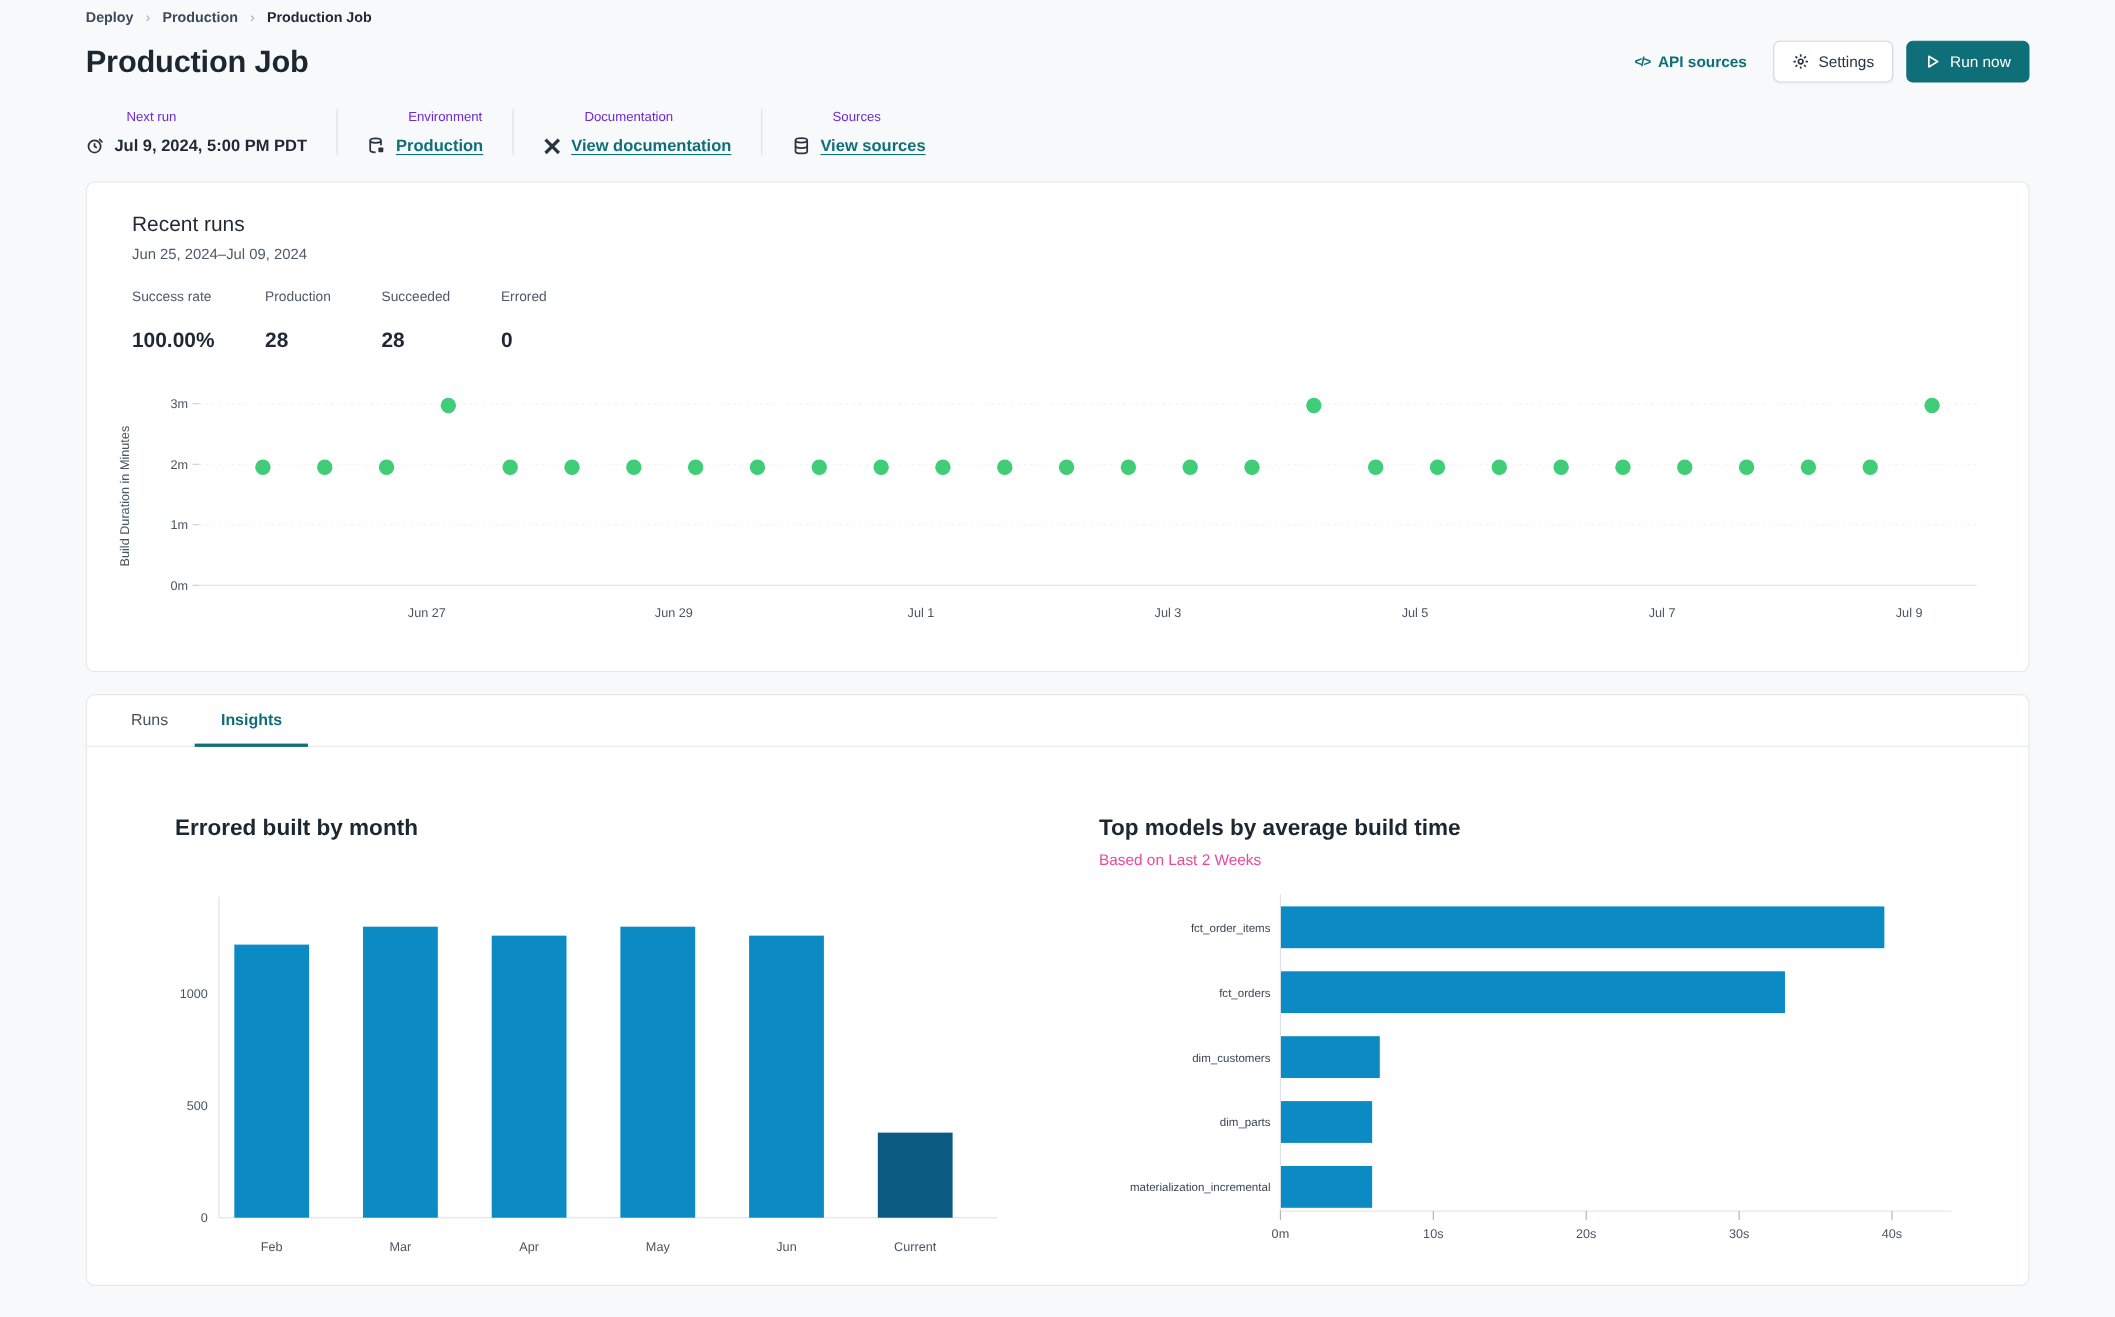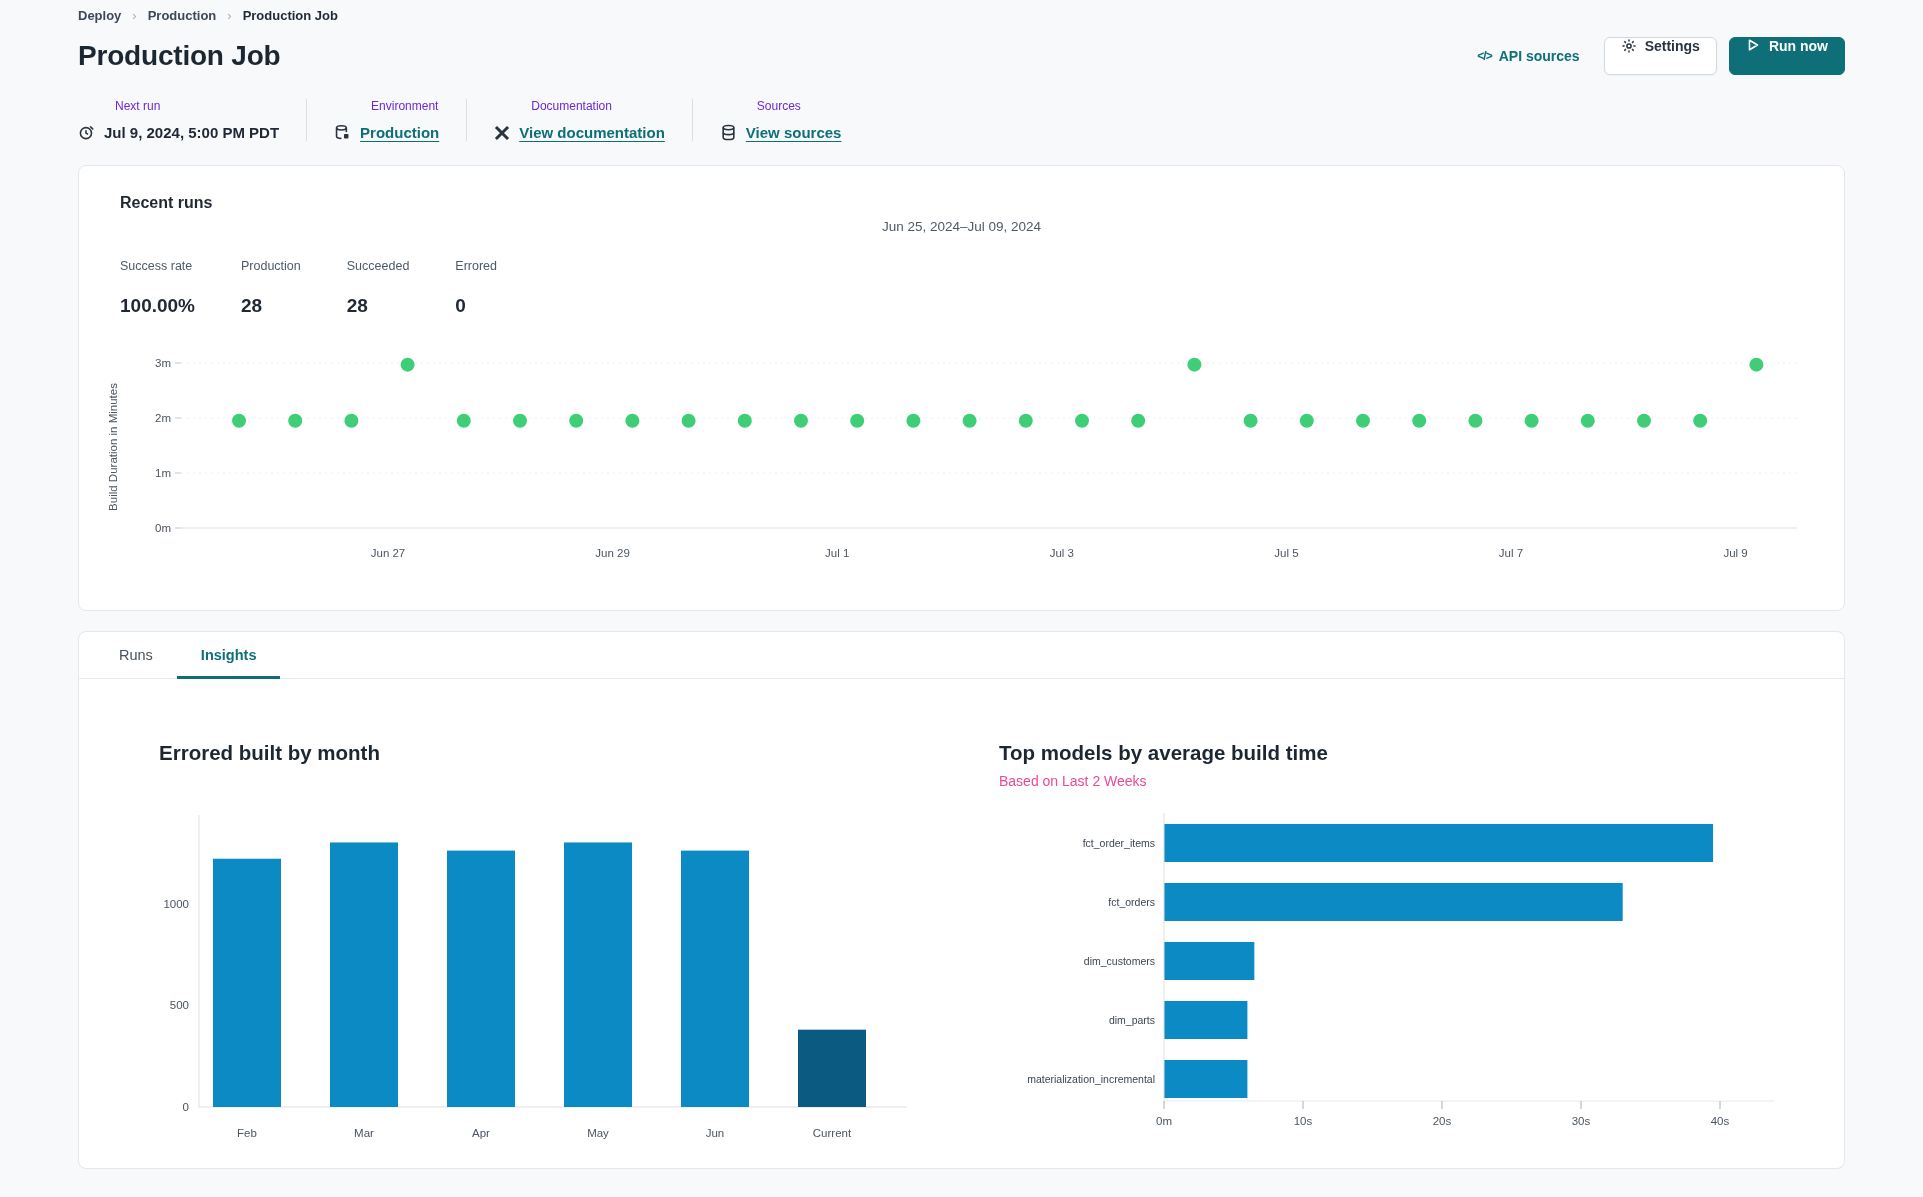--- a/index.html
+++ b/index.html
@@ -23,7 +23,7 @@
   .header-actions { display:flex; align-items:center; }
   .api-trigger { display:flex; align-items:center; color:#0e6f78; font-size:14px; font-weight:600; cursor:pointer; margin-right:24px; }
   .api-trigger .code-glyph { font-size:12px; font-weight:700; margin-right:7px; letter-spacing:-1px; }
-  .btn { display:flex; align-items:flex-start; height:38px; border-radius:6px; font-size:14px; font-weight:700; cursor:pointer; }
+  .btn { display:flex; align-items:center; height:38px; border-radius:6px; font-size:14px; font-weight:400; cursor:pointer; }
   .btn-secondary { background:#ffffff; border:1px solid #d3d8de; color:#2a3440; padding:0 16px; box-shadow:0 1px 2px rgba(20,30,40,.04); }
   .btn-secondary .ic { margin-right:8px; display:flex; }
   .btn-primary { background:#0e6f78; border:1px solid #0e6f78; color:#ffffff; padding:0 16px; margin-left:12px; }

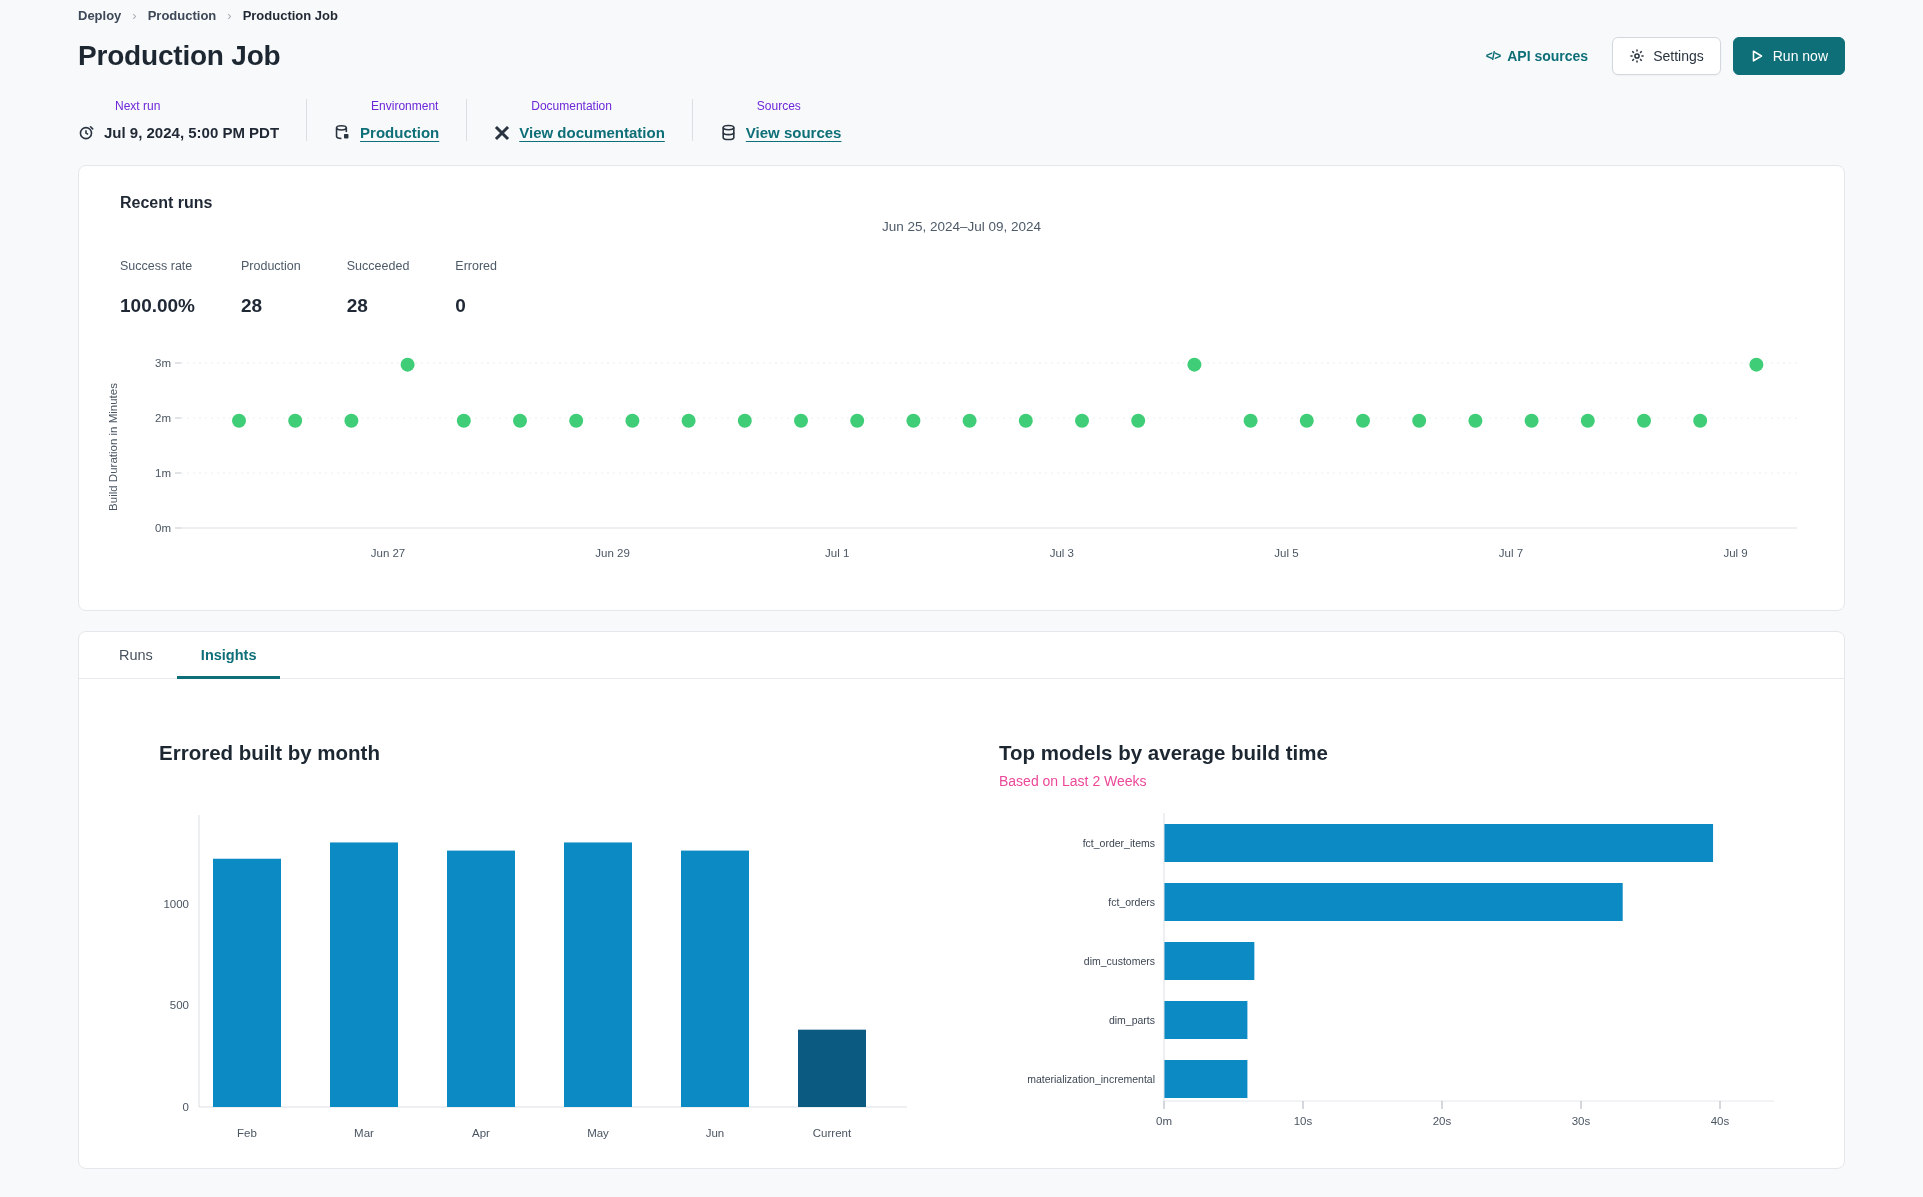--- a/index.html
+++ b/index.html
@@ -43,7 +43,7 @@
   .card { background:#ffffff; border:1px solid #e4e7eb; border-radius:8px; }
   .card-recent { margin-bottom:20px; height:446px; padding-top:28px; }
   .card-head { padding:0 41px; }
-  .card-title { font-size:16px; font-weight:700; color:#1f2834; margin-bottom:7px; }
+  .card-title { font-size:19px; font-weight:400; color:#1f2834; margin-bottom:7px; }
   .card-sub { font-size:13.5px; color:#4d5a68;text-align:center; }
   .stats-row { display:flex; padding:0 41px; margin-top:25px; }
   .stat { margin-right:46px; }

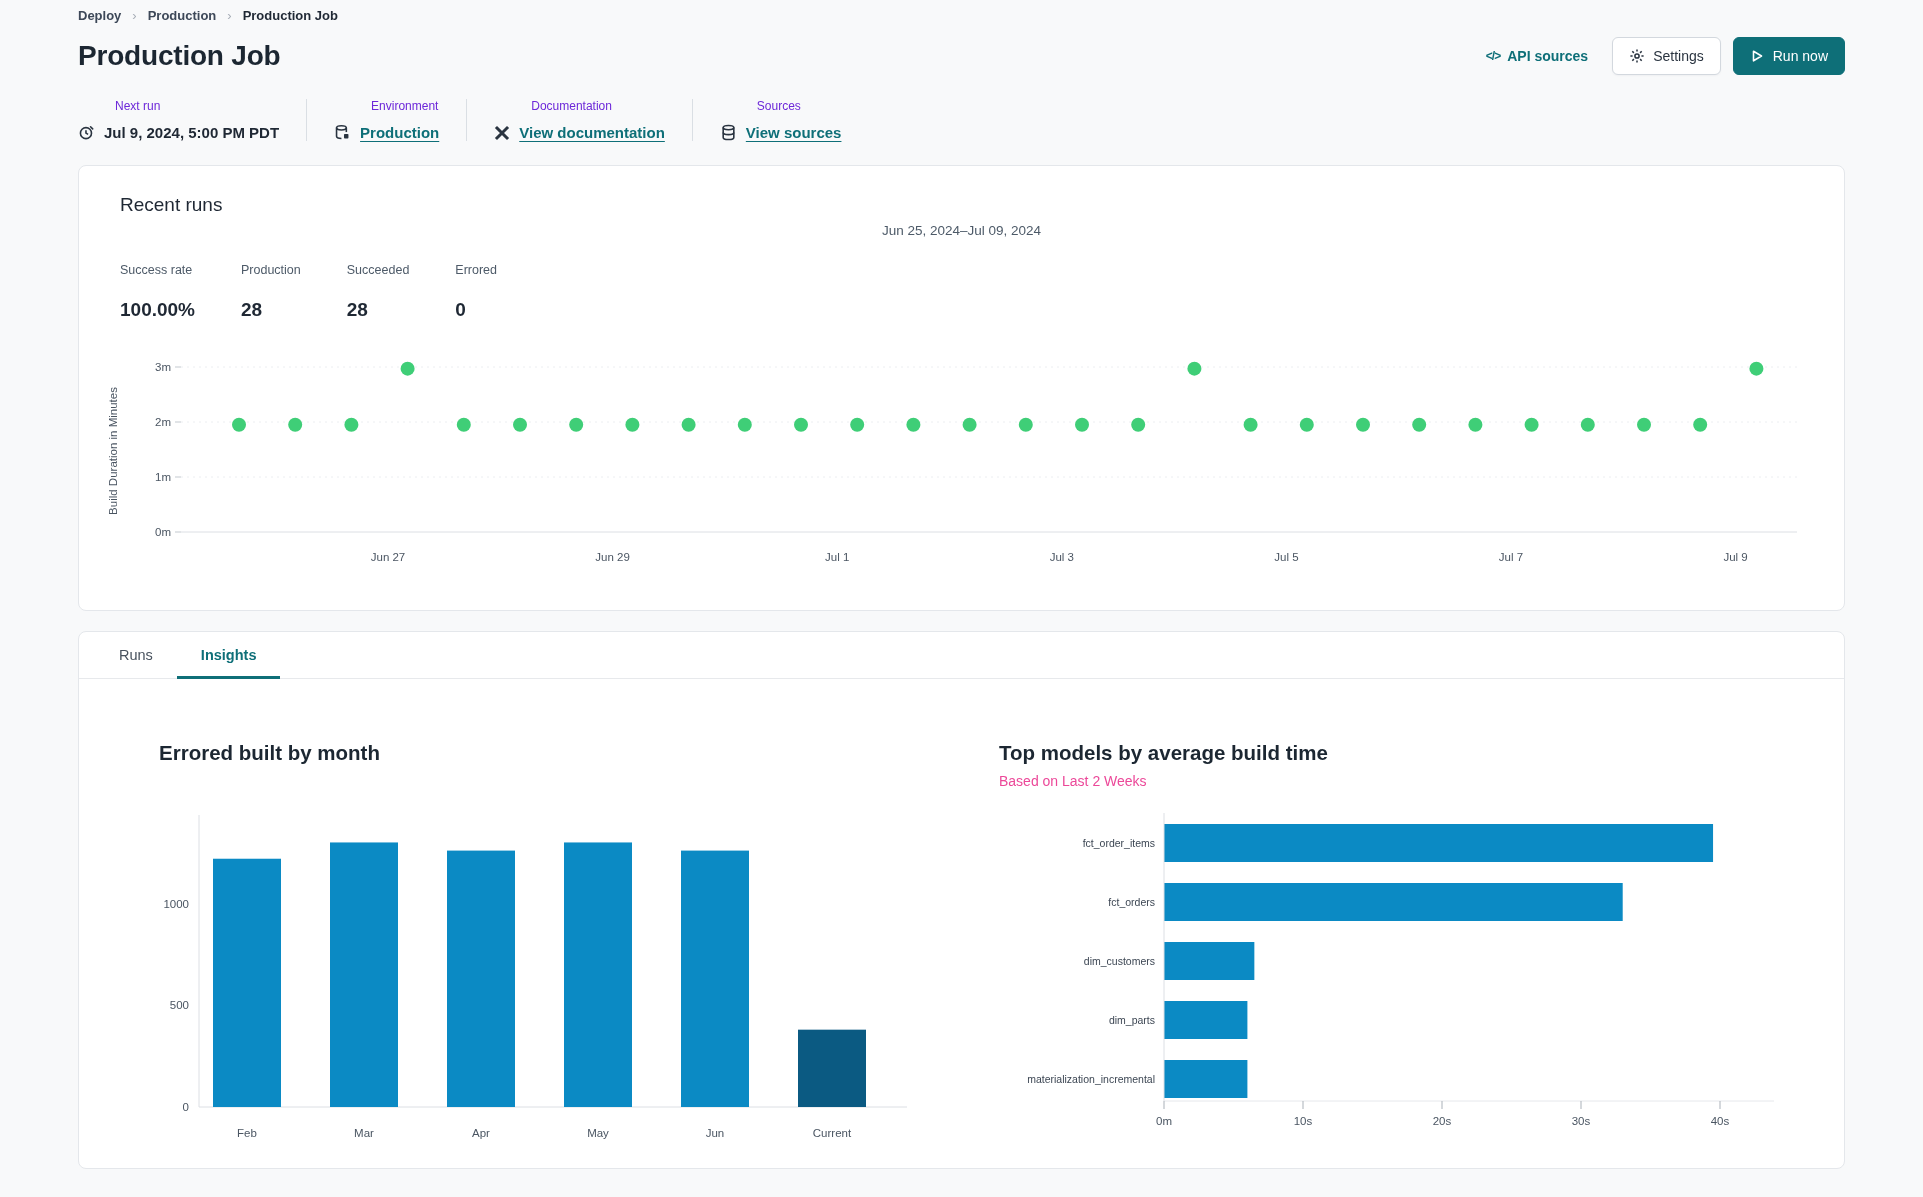--- a/index.html
+++ b/index.html
@@ -44,7 +44,7 @@
   .card-recent { margin-bottom:20px; height:446px; padding-top:28px; }
   .card-head { padding:0 41px; }
   .card-title { font-size:19px; font-weight:400; color:#1f2834; margin-bottom:7px; }
-  .card-sub { font-size:13.5px; color:#4d5a68;text-align:center; }
+  .card-sub { font-size:13.5px; color:#4d5a68; }
   .stats-row { display:flex; padding:0 41px; margin-top:25px; }
   .stat { margin-right:46px; }
   .stat-label { font-size:12.5px; color:#4d5a68; margin-bottom:22px; }

